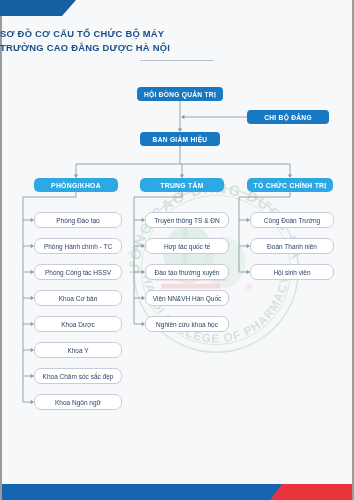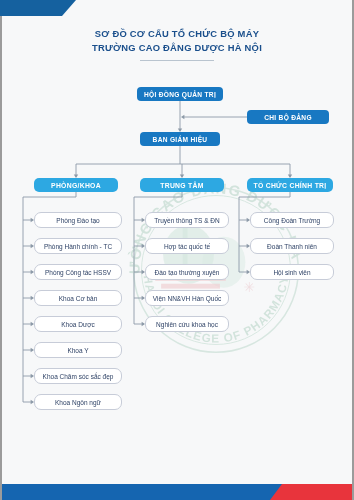--- a/index.html
+++ b/index.html
@@ -79,7 +79,7 @@
     left: 0;
     top: 27px;
     width: 354px;
-    text-align: center;
+    text-align: left;
   }
   .title-line {
     color: #1a4f8c;

